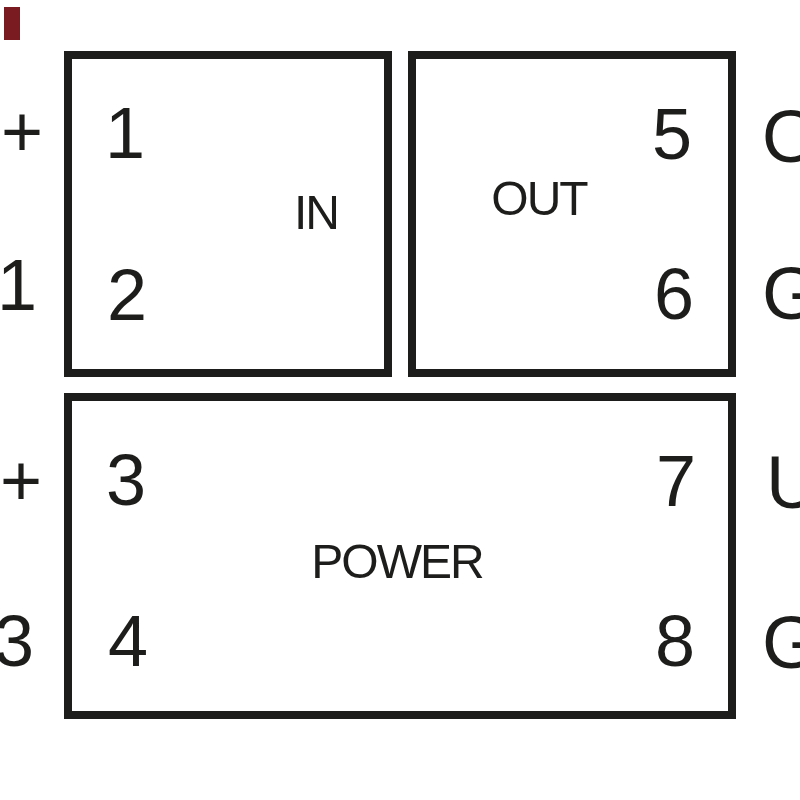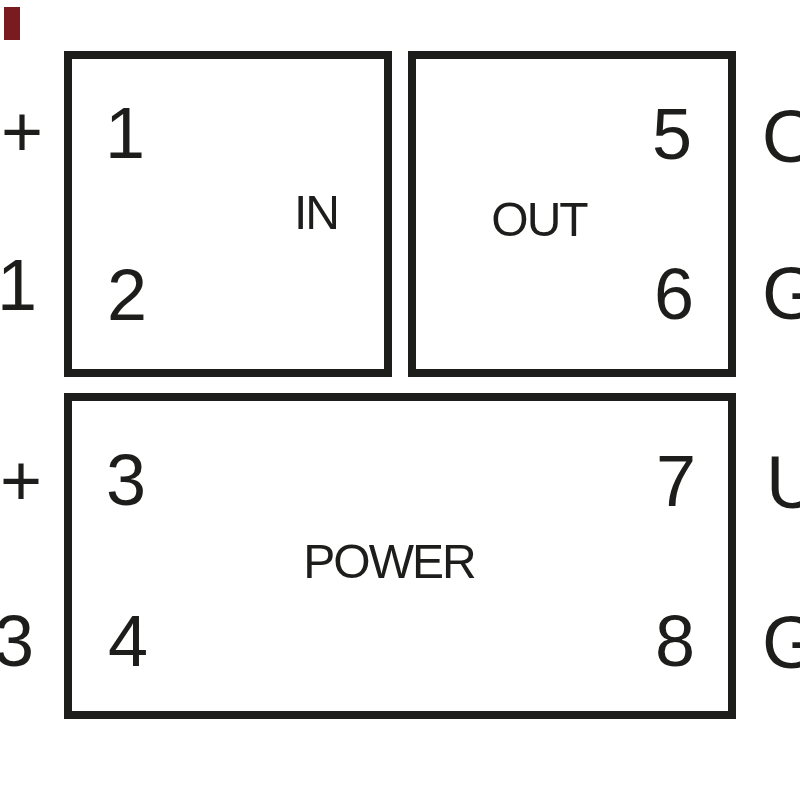--- a/index.html
+++ b/index.html
@@ -73,7 +73,7 @@
   <div class="block block-out"></div>
   <span class="lbl" style="left:672px; top:134px;">5</span>
   <span class="lbl" style="left:674px; top:294px;">6</span>
-  <span class="lbl word" style="left:539px; top:220px;">OUT</span>
+  <span class="lbl word" style="left:539px; top:199px;">OUT</span>
 
   <div class="block block-power"></div>
   <span class="lbl" style="left:126px; top:480px;">3</span>

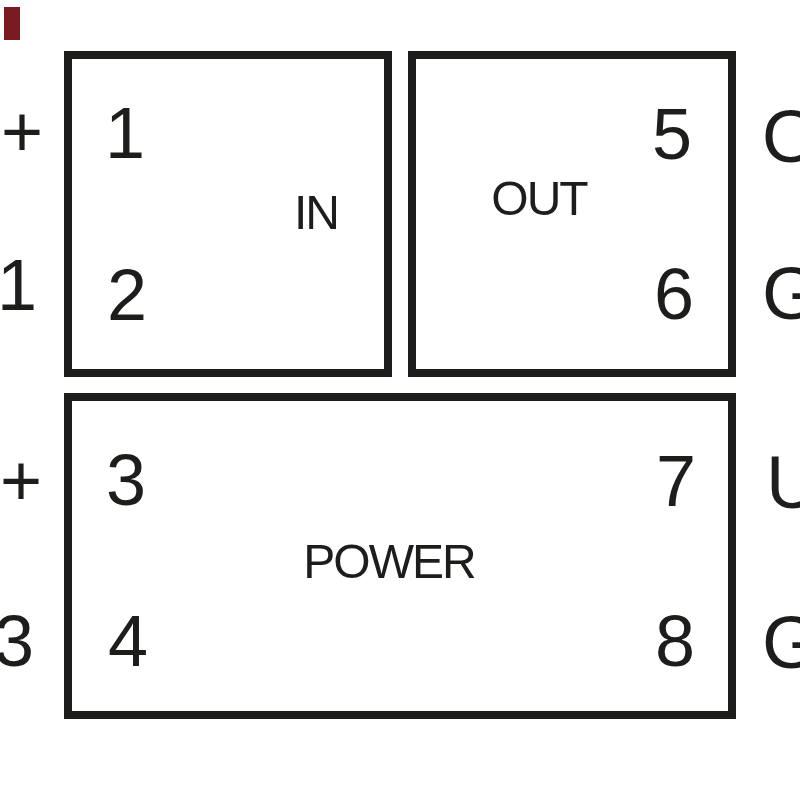--- a/index.html
+++ b/index.html
@@ -80,7 +80,7 @@
   <span class="lbl" style="left:128px; top:641px;">4</span>
   <span class="lbl" style="left:676px; top:481px;">7</span>
   <span class="lbl" style="left:675px; top:641px;">8</span>
-  <span class="lbl word" style="left:389px; top:562px;">POWER</span>
+  <span class="lbl word" style="left:397px; top:562px;">POWER</span>
 
   <span class="lbl" style="left:22px; top:131px;">+</span>
   <span class="lbl" style="left:17px; top:285px;">1</span>

